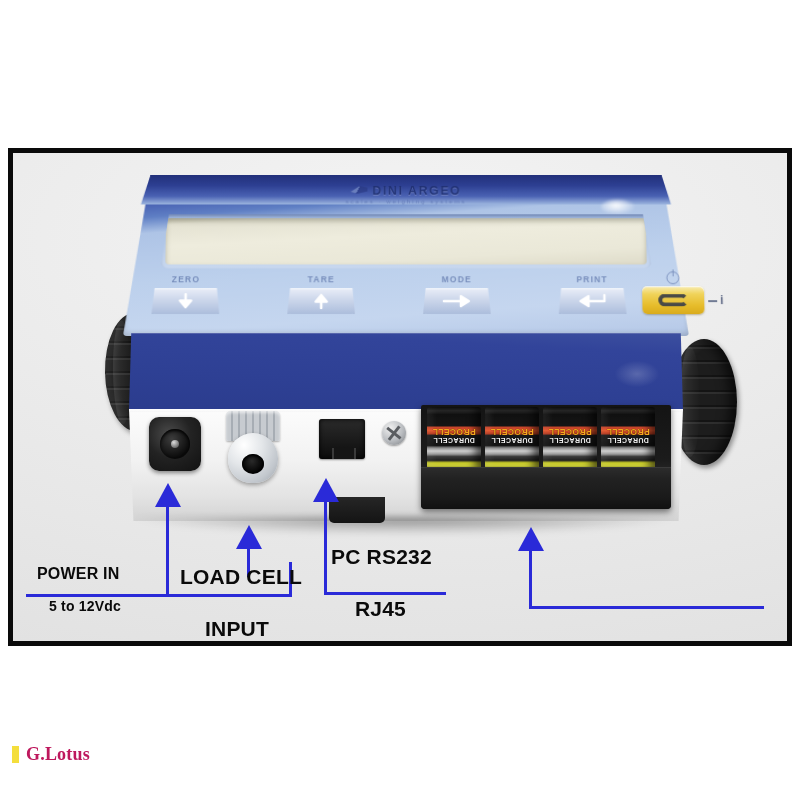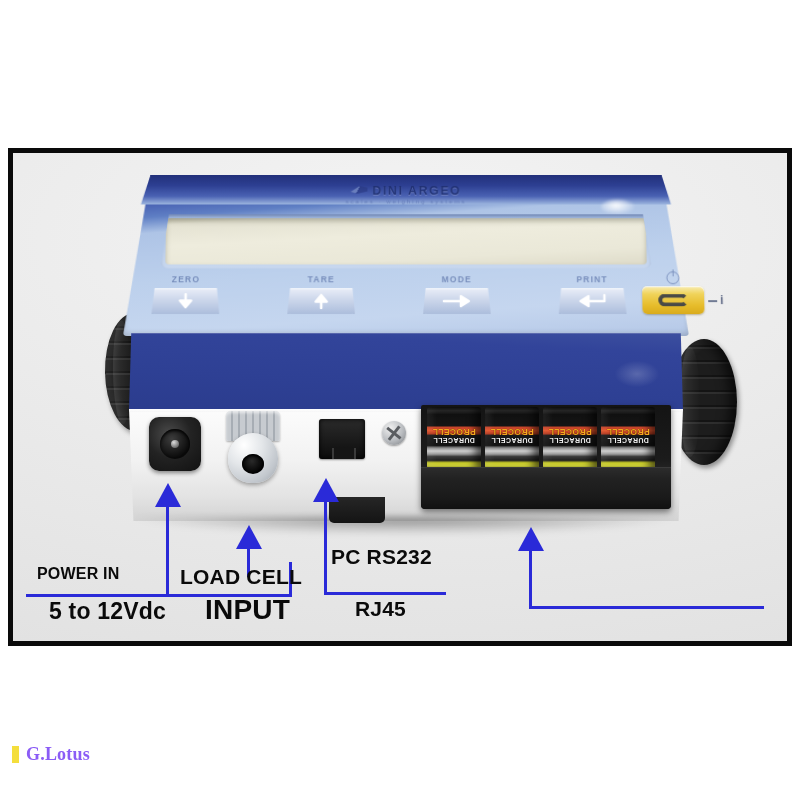--- a/index.html
+++ b/index.html
@@ -607,7 +607,7 @@
     <div class="callout-line" style="left:13px;  top:441px; width:144px; height:3px;"></div>
     <div class="callout-line" style="left:276px; top:409px; width:3px; height:34px;"></div>
     <div class="callout-label" style="left:24px;  top:412px; font-size:16px;">POWER IN</div>
-    <div class="callout-label" style="left:36px;  top:445px; font-size:23px;">5 to 12Vdc</div>
+    <div class="callout-label" style="left:36px;  top:445px; font-size:14px;">5 to 12Vdc</div>
 
     <div class="callout-arrow" style="left:223px; top:372px;"></div>
     <div class="callout-line" style="left:234px; top:396px; width:3px; height:28px;"></div>

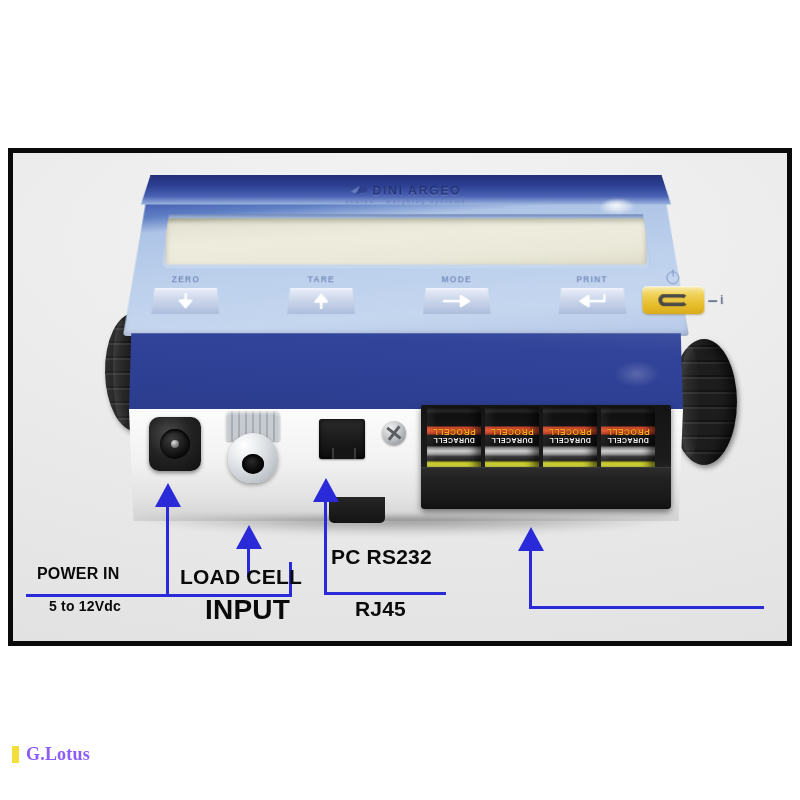--- a/index.html
+++ b/index.html
@@ -612,7 +612,7 @@
     <div class="callout-arrow" style="left:223px; top:372px;"></div>
     <div class="callout-line" style="left:234px; top:396px; width:3px; height:28px;"></div>
     <div class="callout-label" style="left:167px; top:412px; font-size:21px;">LOAD CELL</div>
-    <div class="callout-label" style="left:192px; top:441px; font-size:28px;">INPUT</div>
+    <div class="callout-label" style="left:192px; top:464px; font-size:21px;">INPUT</div>
 
     <div class="callout-arrow" style="left:300px; top:325px;"></div>
     <div class="callout-line" style="left:311px; top:349px; width:3px; height:93px;"></div>

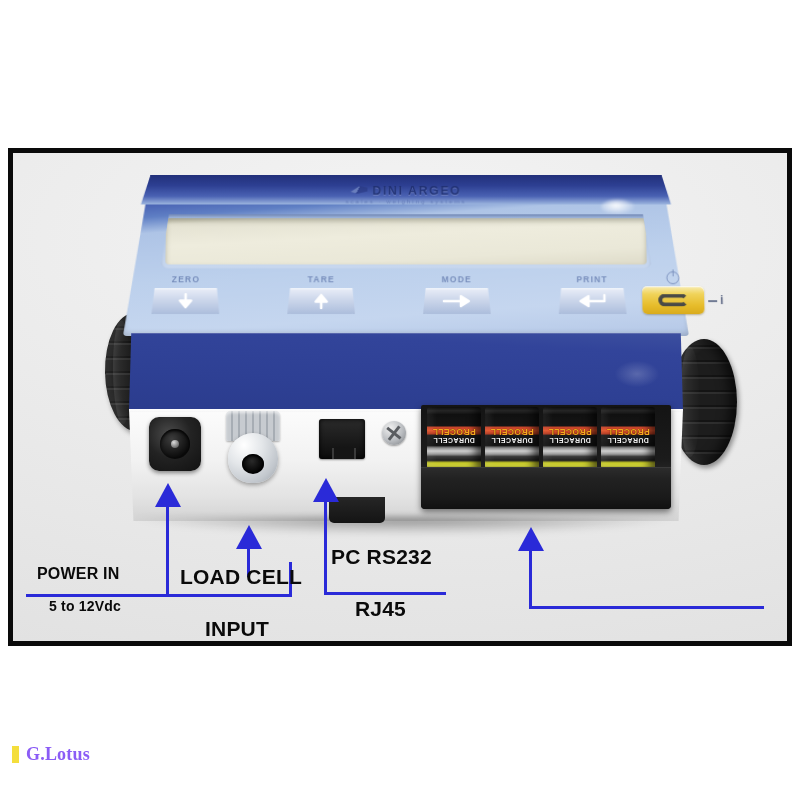--- a/index.html
+++ b/index.html
@@ -474,7 +474,7 @@
     font-family: "Liberation Serif", serif;
     font-size: 18px;
     font-weight: 700;
-    color: #8b5cf6;
+    color: #be185d;
     letter-spacing: .2px;
   }
   .wm-url {

